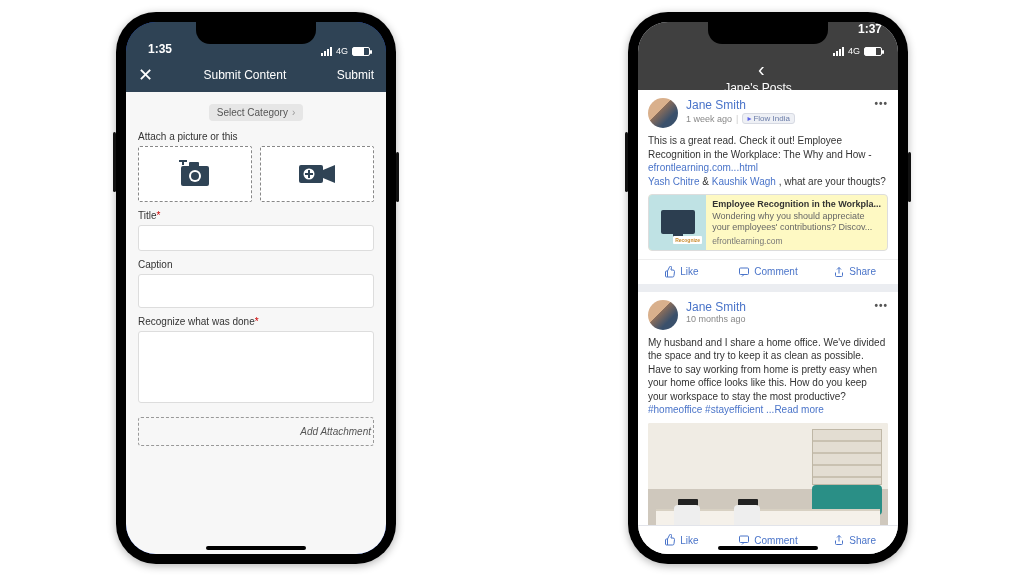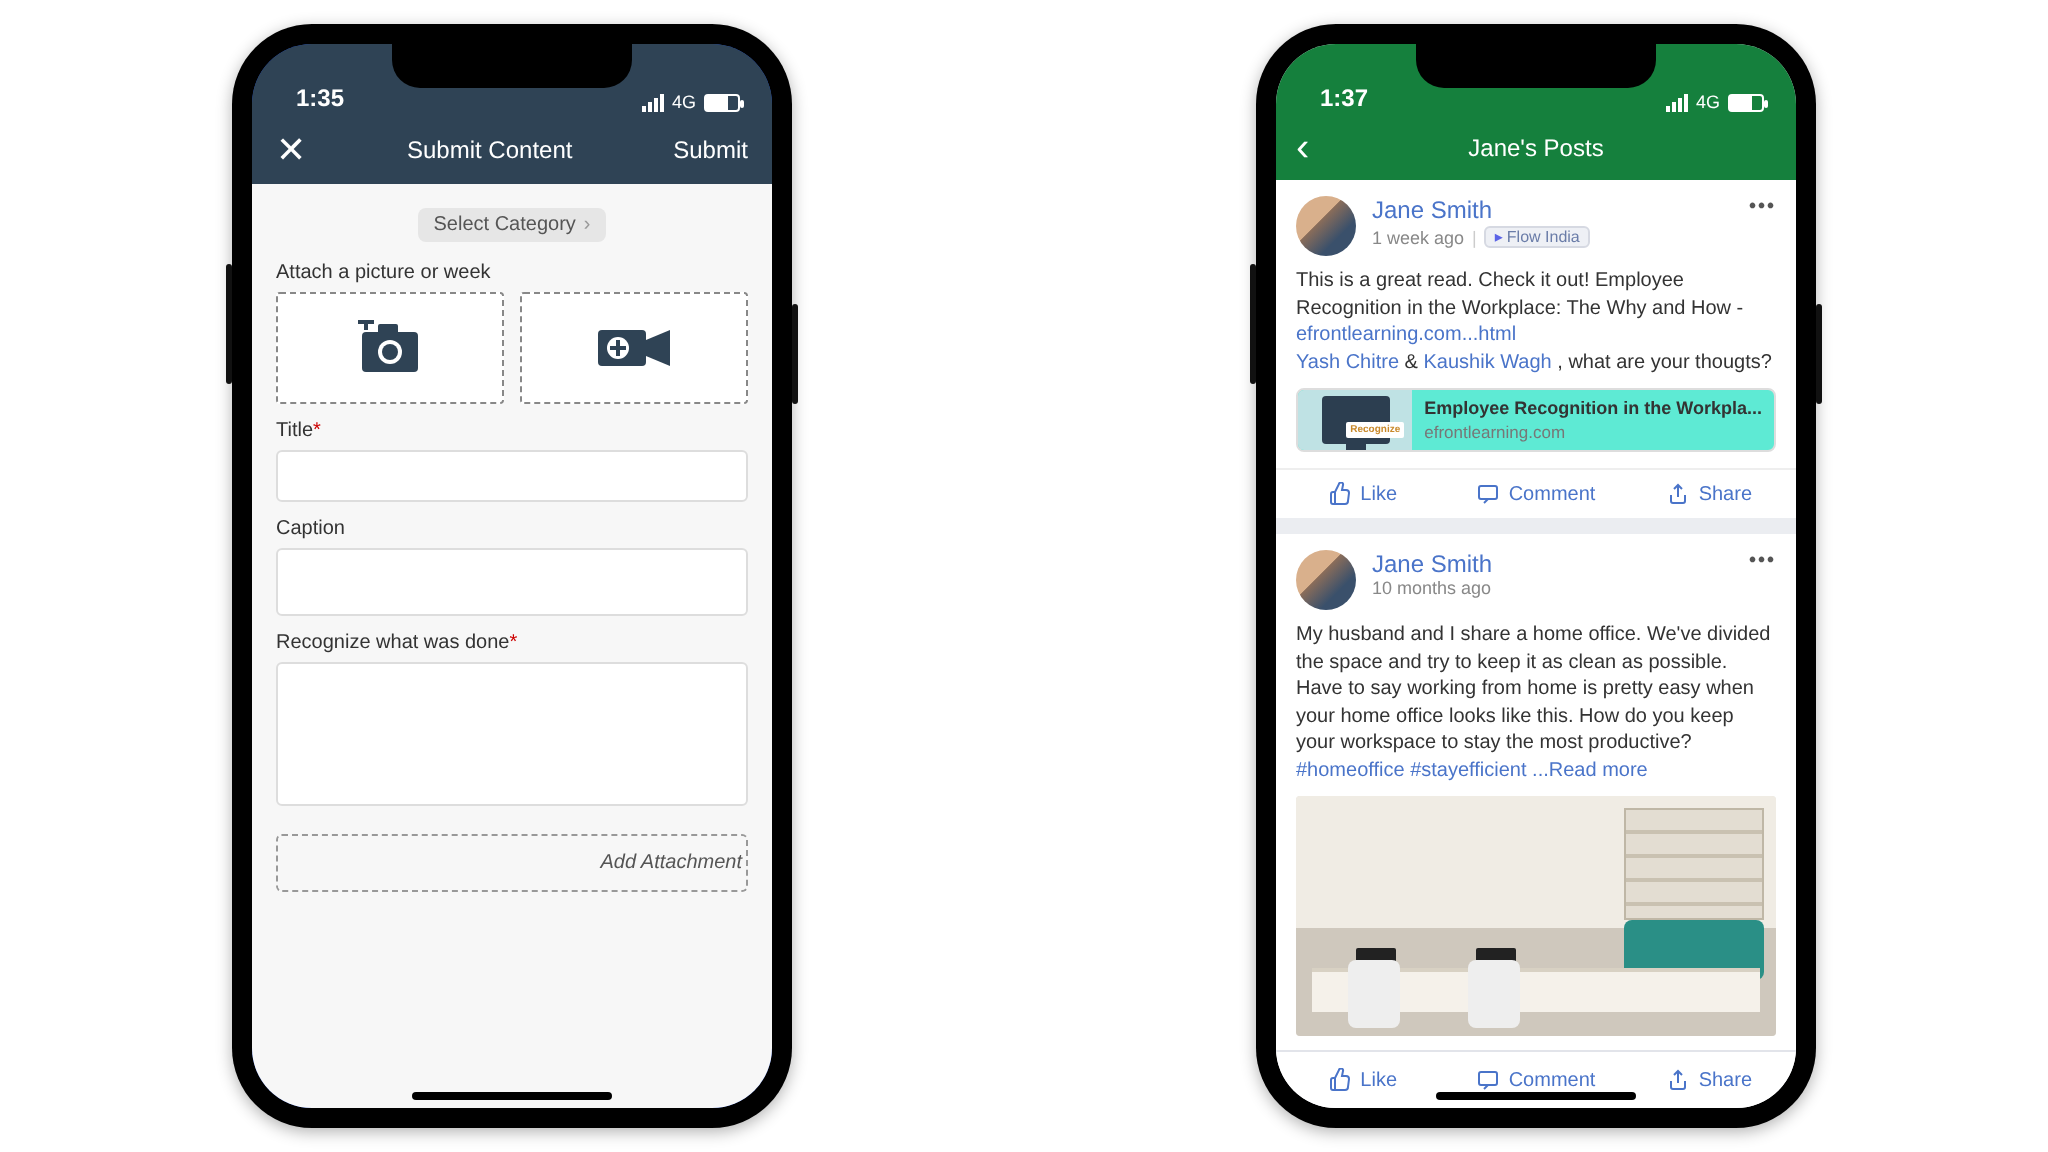--- a/index.html
+++ b/index.html
@@ -79,7 +79,7 @@
 
   
   .p2 .screen { background: #ebedf1; }
-  .p2 .statusbar, .p2 .navbar2 { background: #15803d; color: #fff; }
+  .p2 .statusbar, .p2 .navbar2 { background: #404040; color: #fff; flex-direction: column; }
   .navbar2 { height: 32px; display:flex; align-items:center; padding: 0 10px; font-size: 12px;}
   .navbar2 .back { font-size: 20px; font-weight: 300; width: 20px;}
   .navbar2 .title { flex:1; text-align:center; font-weight: 500; margin-left: -20px;}

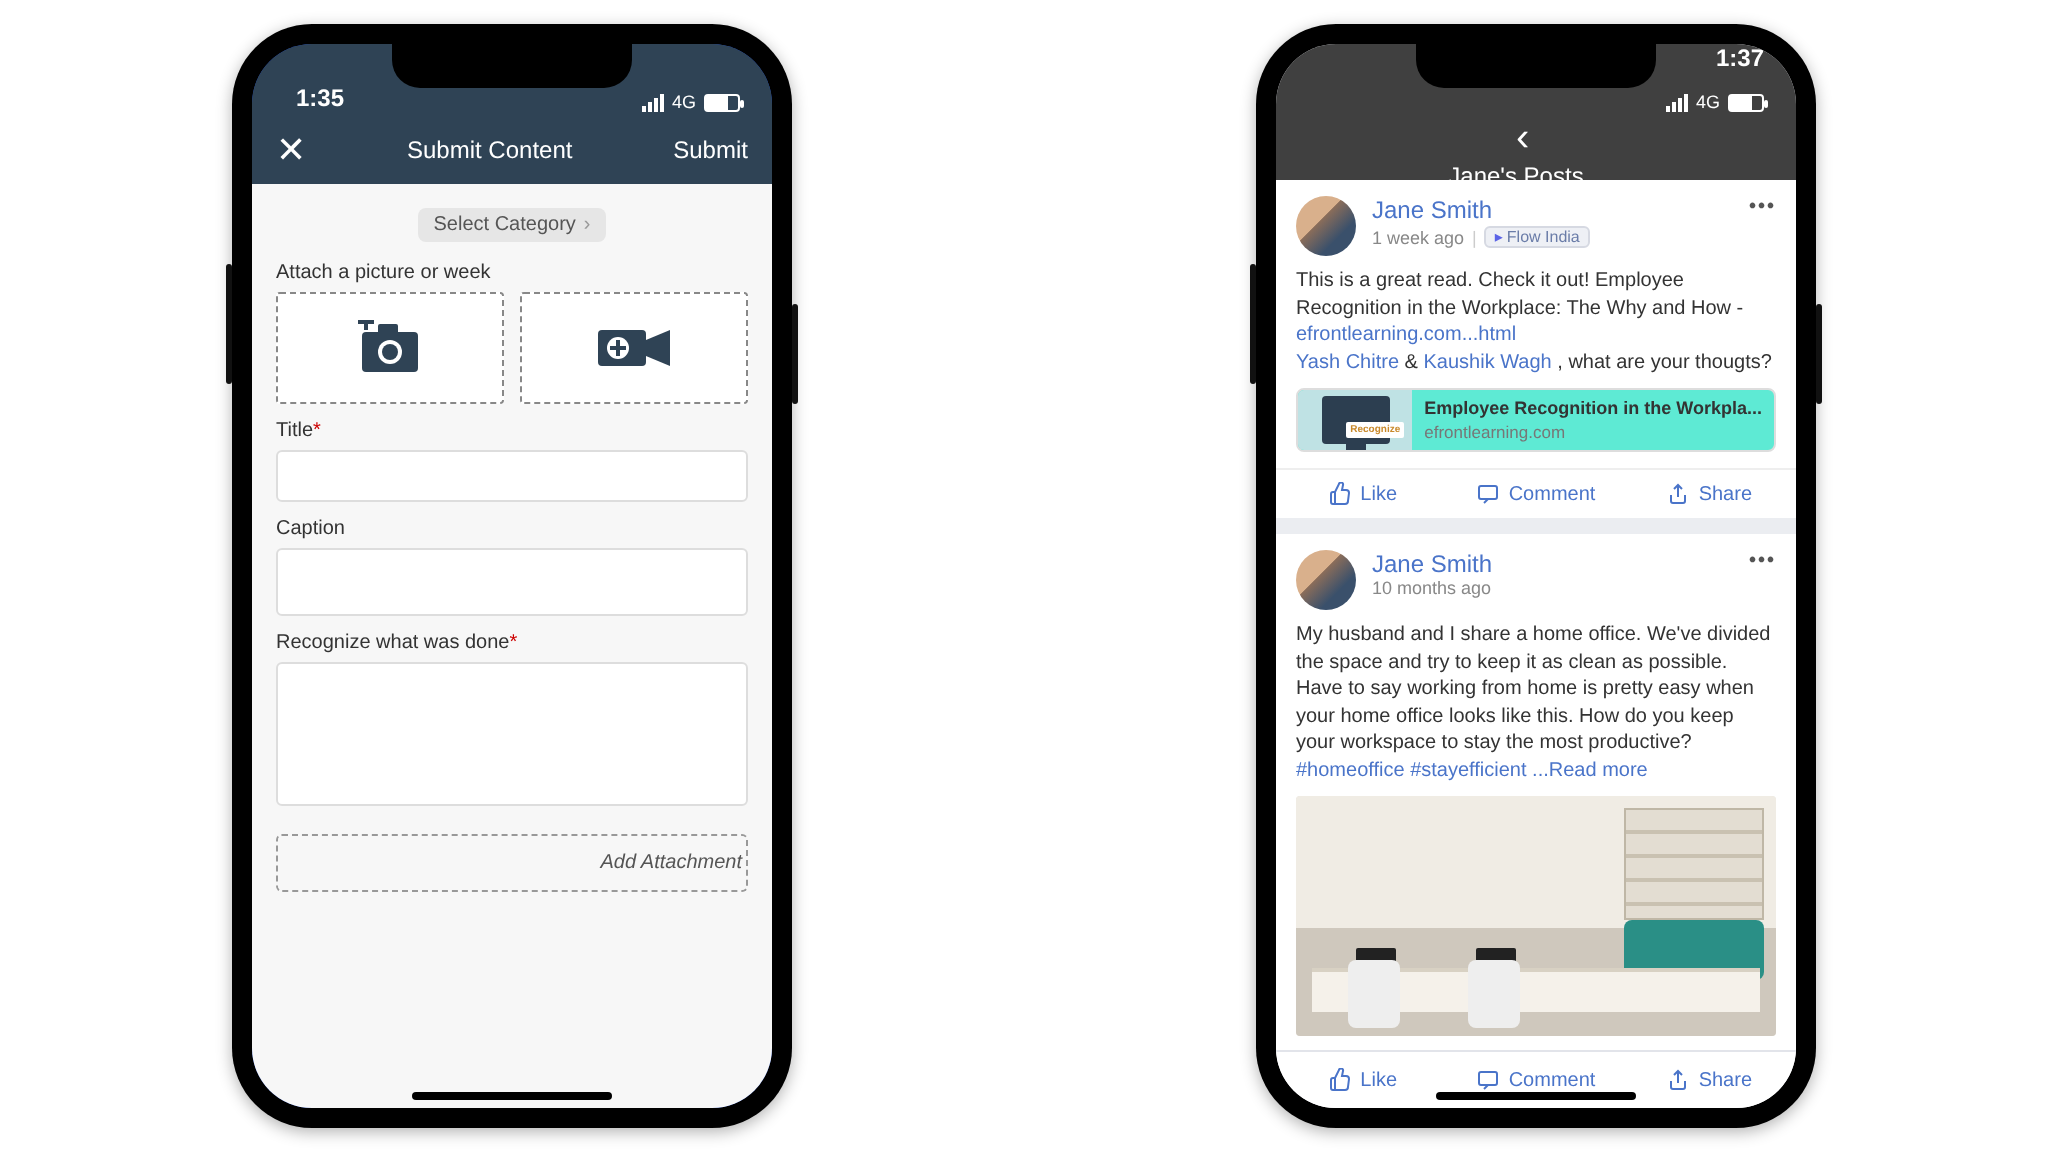--- a/index.html
+++ b/index.html
@@ -156,7 +156,7 @@
         <span>Select Category</span><span class="chev">›</span>
       </div>
 
-      <div class="label">Attach a picture or week</div>
+      <div class="label">Attach a picture or this</div>
       <div class="media-row">
         <div class="media-box">
           <svg width="36" height="28" viewBox="0 0 36 28">

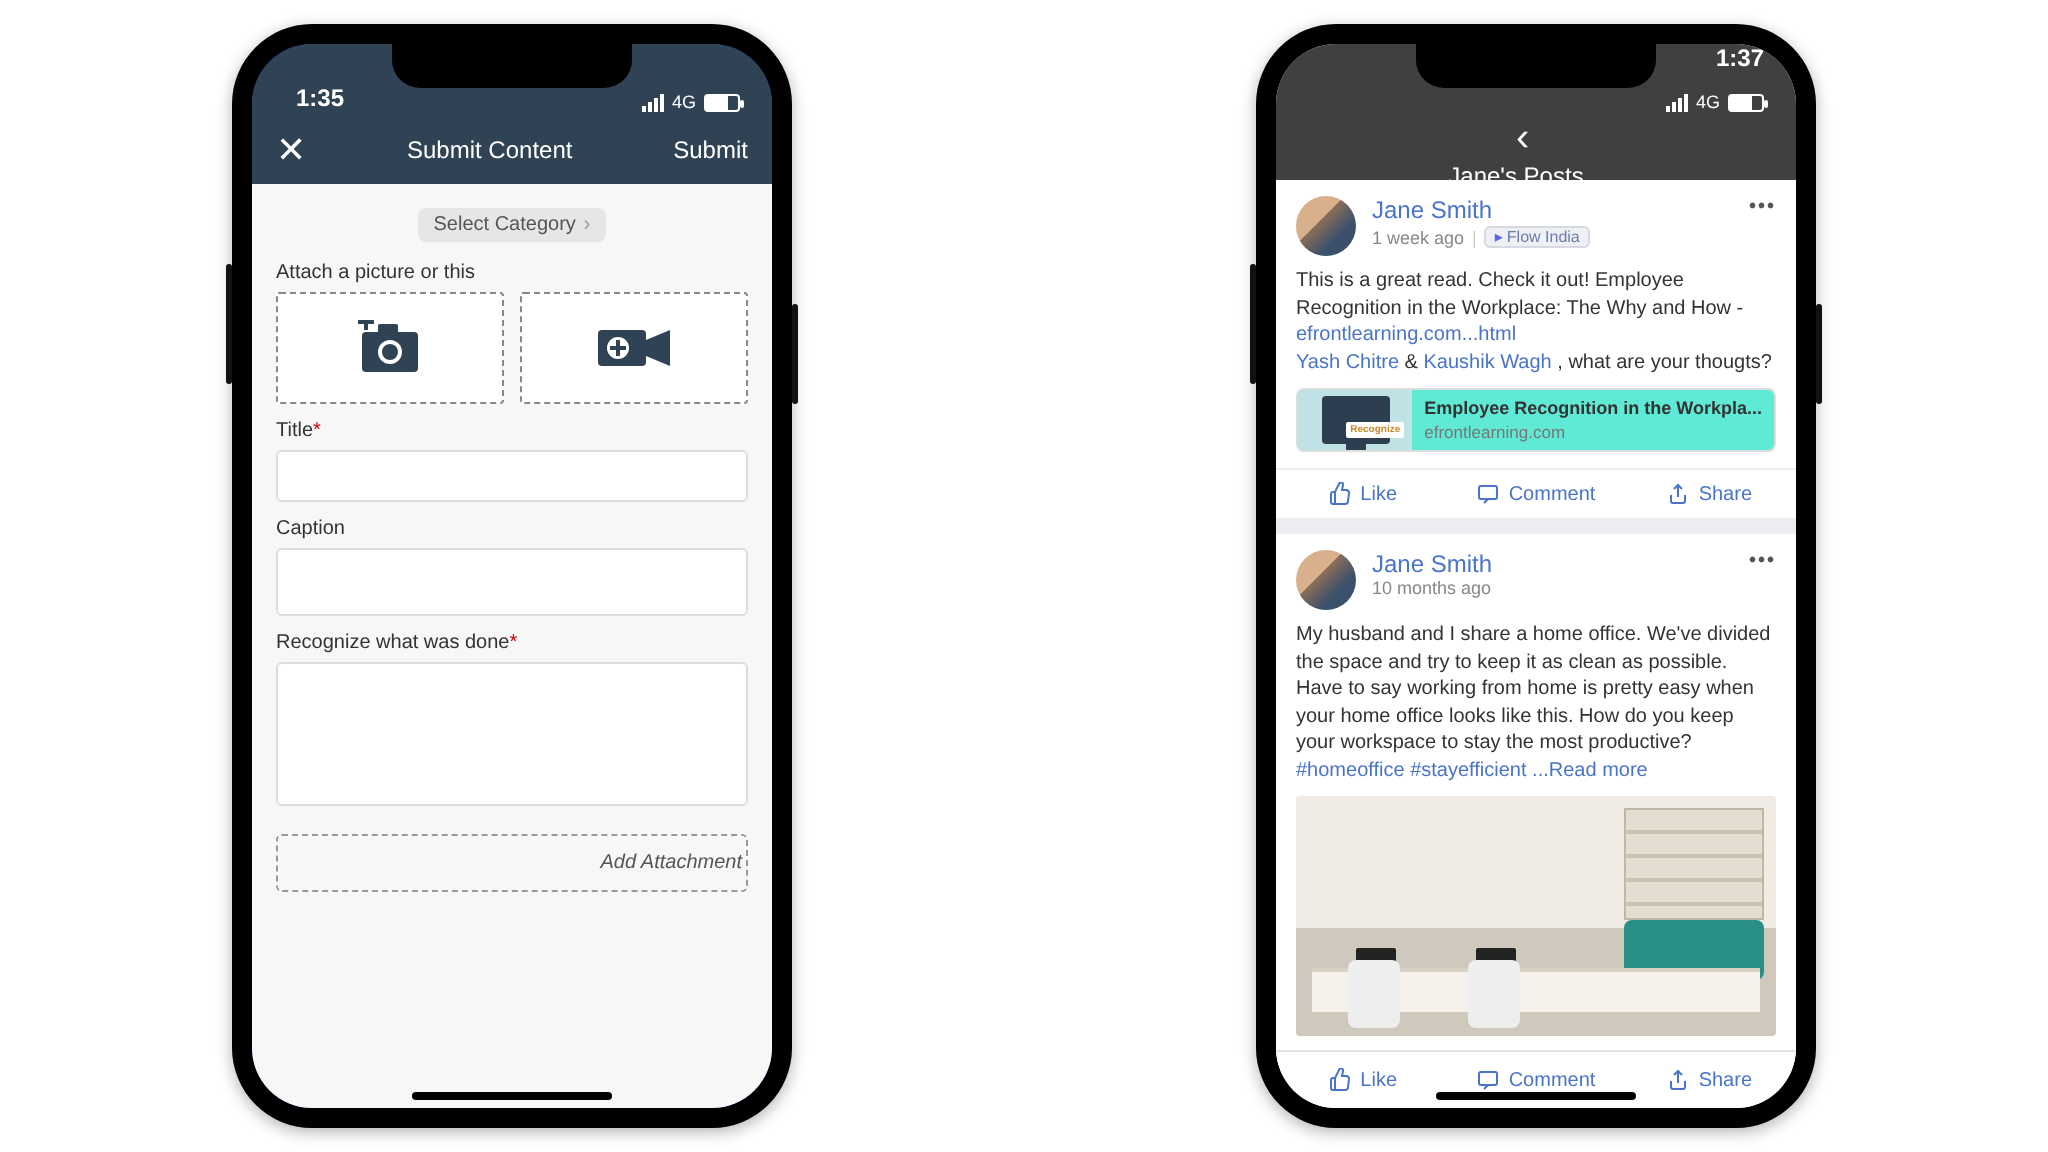--- a/index.html
+++ b/index.html
@@ -95,7 +95,7 @@
   .more { margin-left:auto; color:#555; letter-spacing:1px; font-weight:700;}
   .post-body { margin-top: 6px; line-height: 1.35; }
   .link { color: #4a74c9; }
-  .card { margin-top:6px; border:1px solid #ddd; border-radius:4px; background:#5eead4; display:flex; overflow:hidden;}
+  .card { margin-top:6px; border:1px solid #ddd; border-radius:4px; background:#fef9c3; display:flex; overflow:hidden;}
   .card-img { width: 64px; background: #bfe2e4; display:flex;align-items:center;justify-content:center; position:relative;}
   .card-img .mon{width:34px;height:24px;background:#2c3e50;border-radius:2px;position:relative;}
   .card-img .mon::after{content:"";position:absolute;bottom:-4px;left:12px;width:10px;height:4px;background:#2c3e50;}

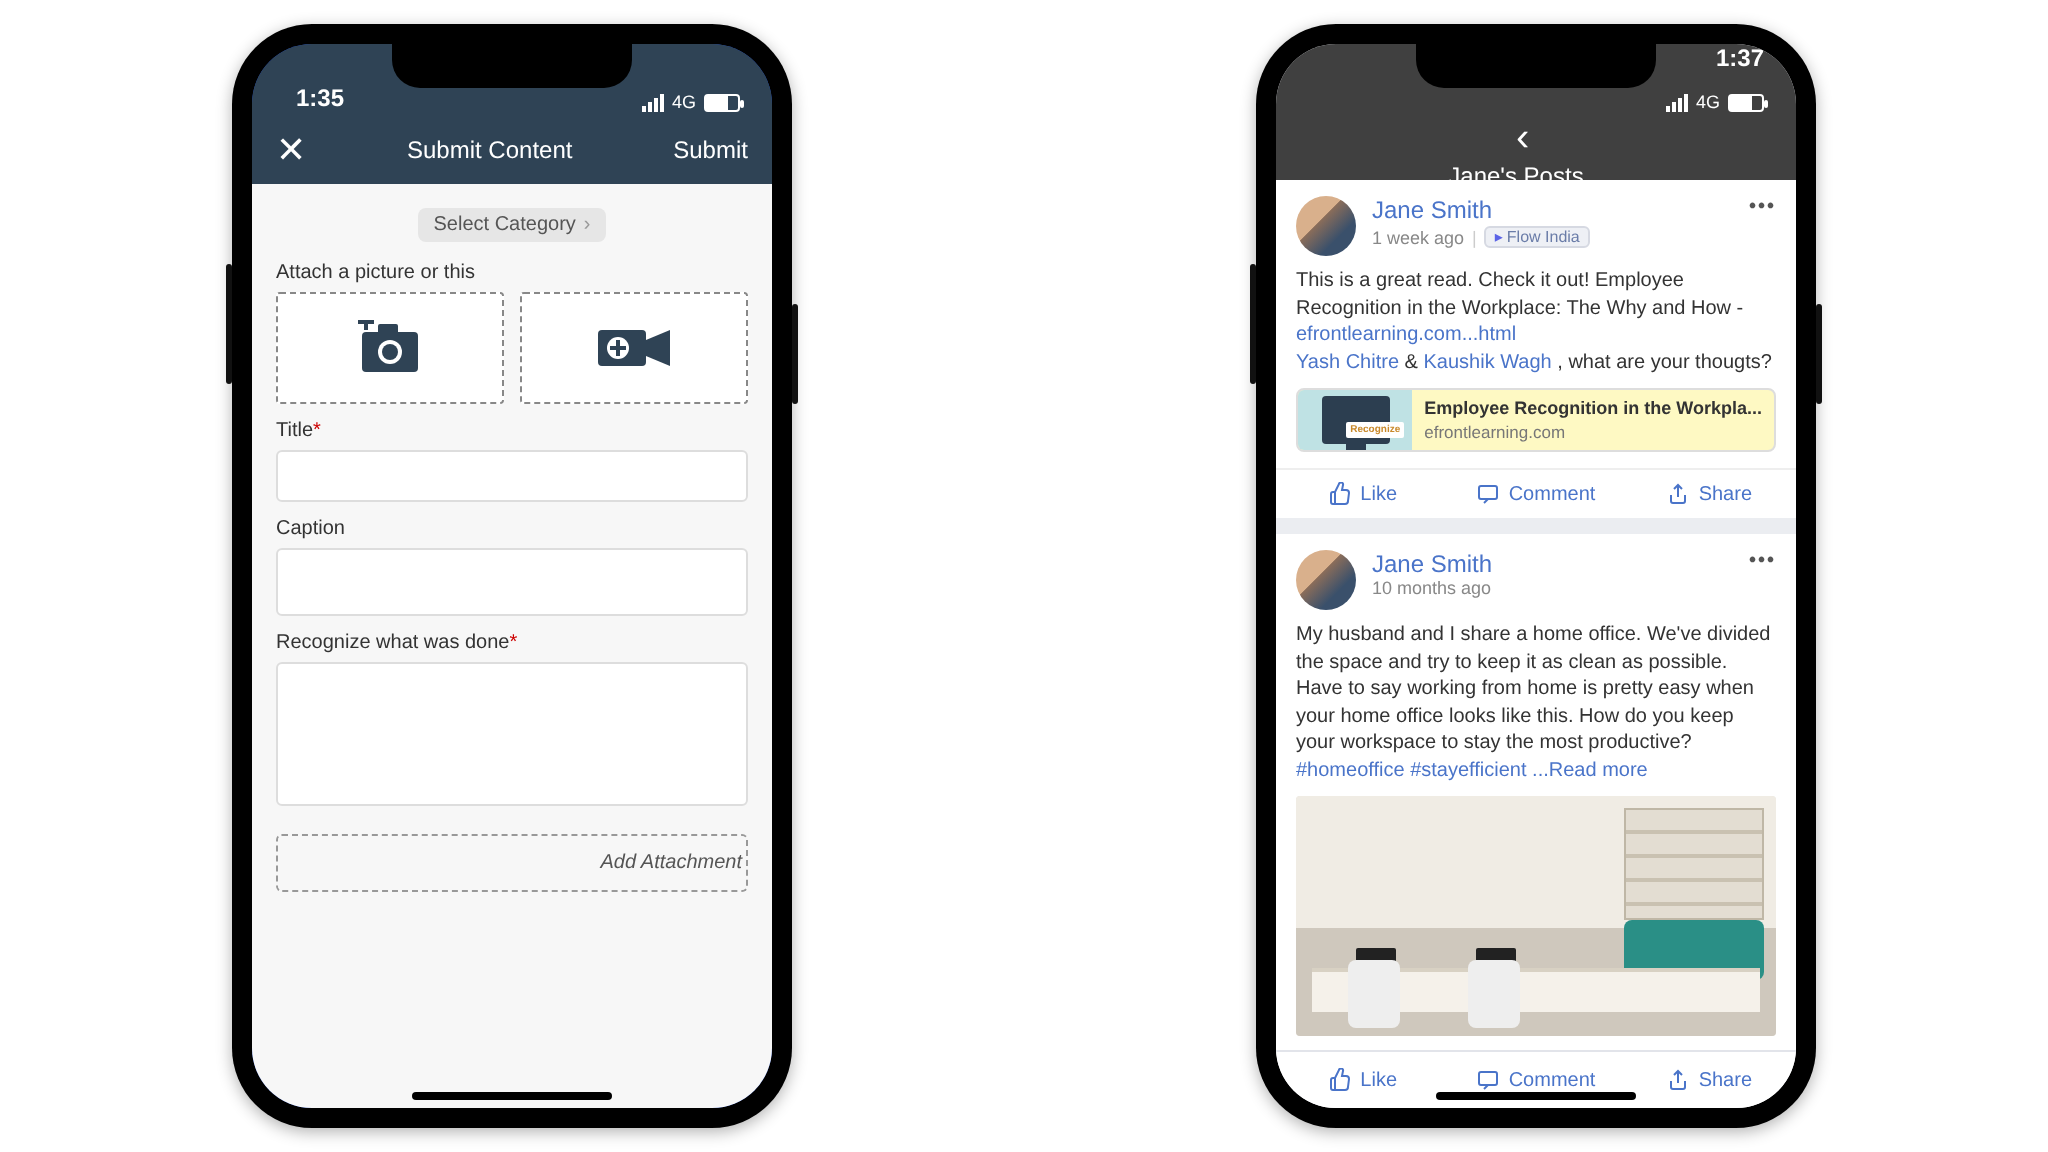--- a/index.html
+++ b/index.html
@@ -251,6 +251,7 @@
           </div>
           <div class="card-txt">
             <div class="card-title">Employee Recognition in the Workpla...</div>
+            <div class="card-desc">Wondering why you should appreciate your employees' contributions? Discov...</div>
             <div class="card-src">efrontlearning.com</div>
           </div>
         </div>

